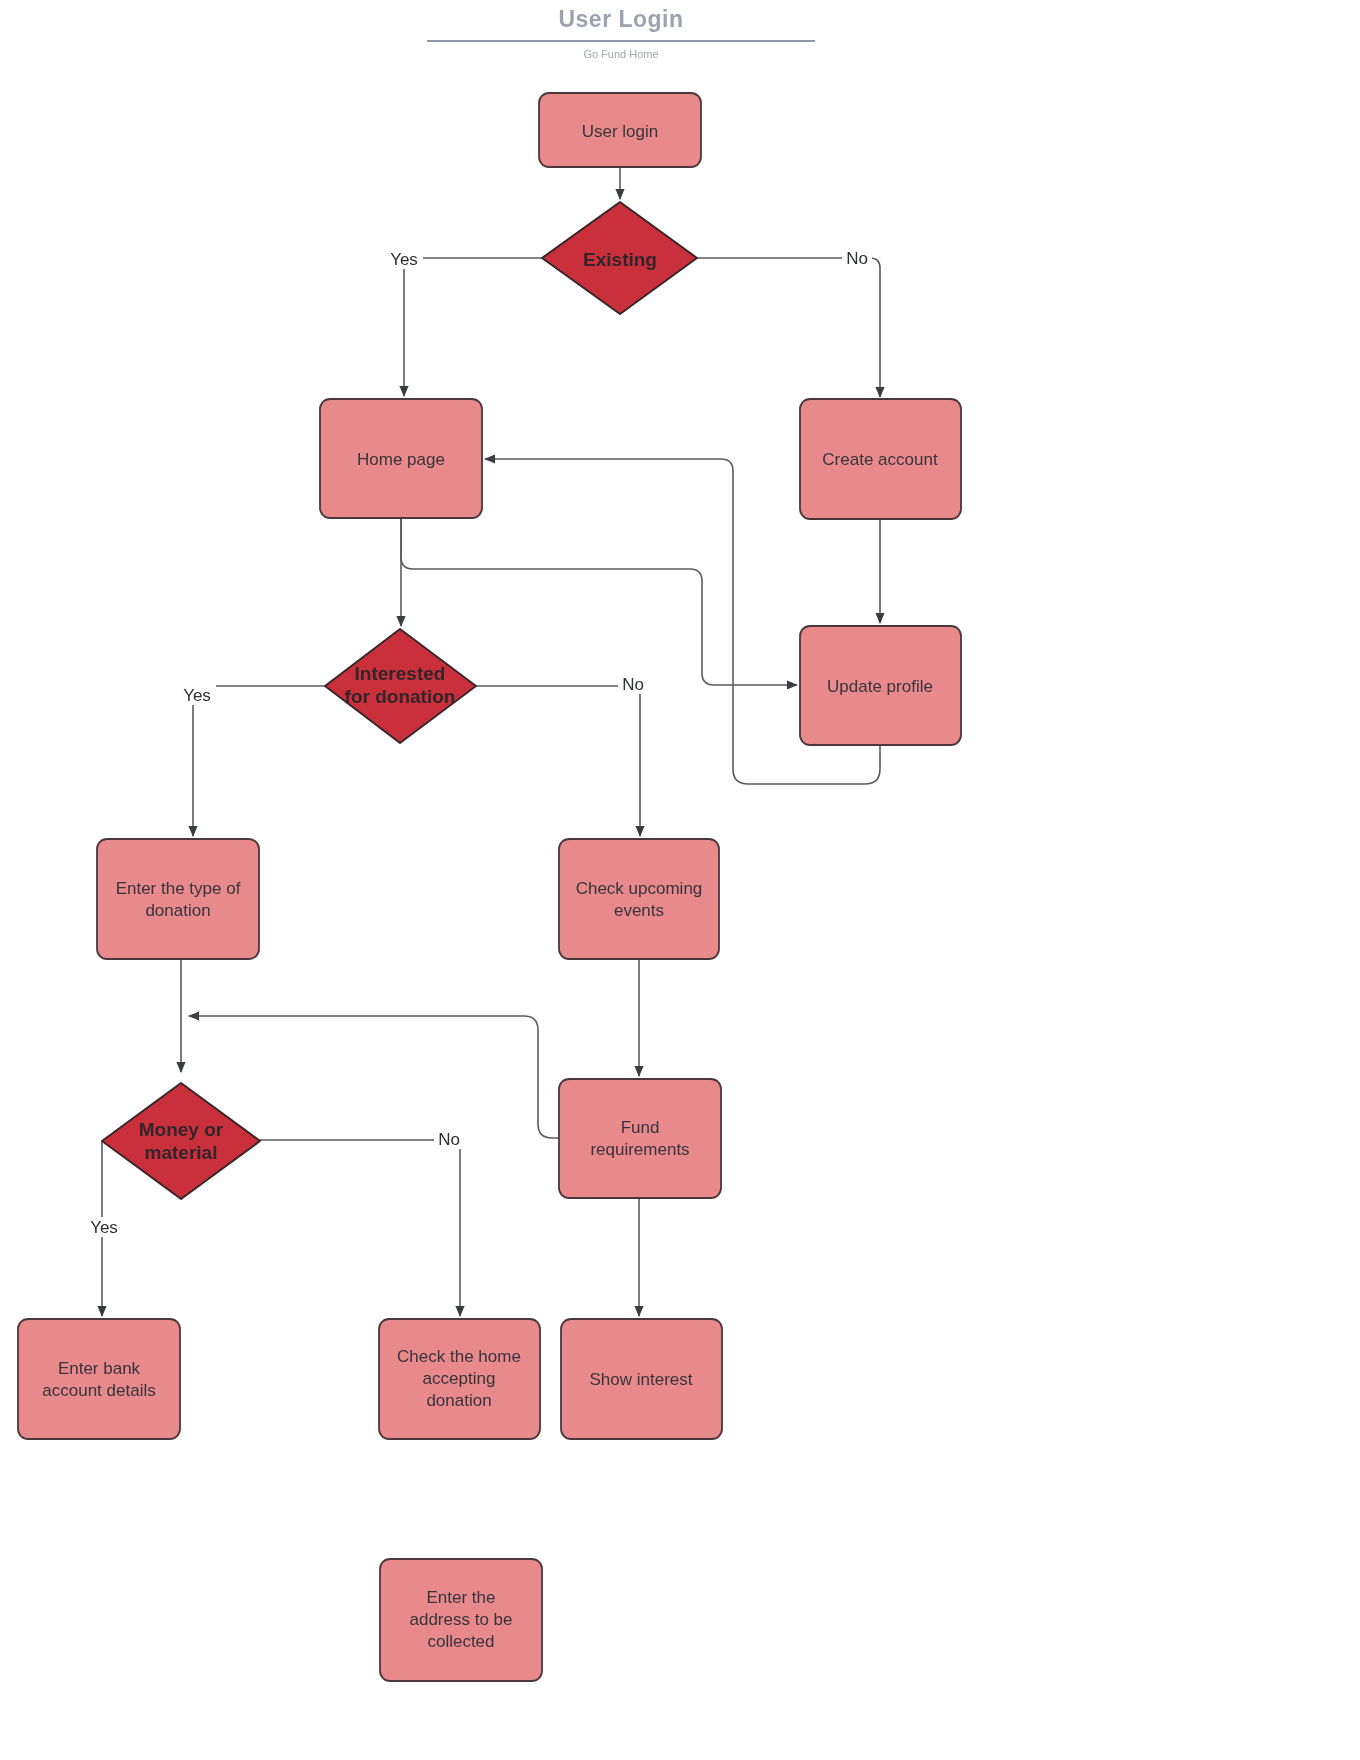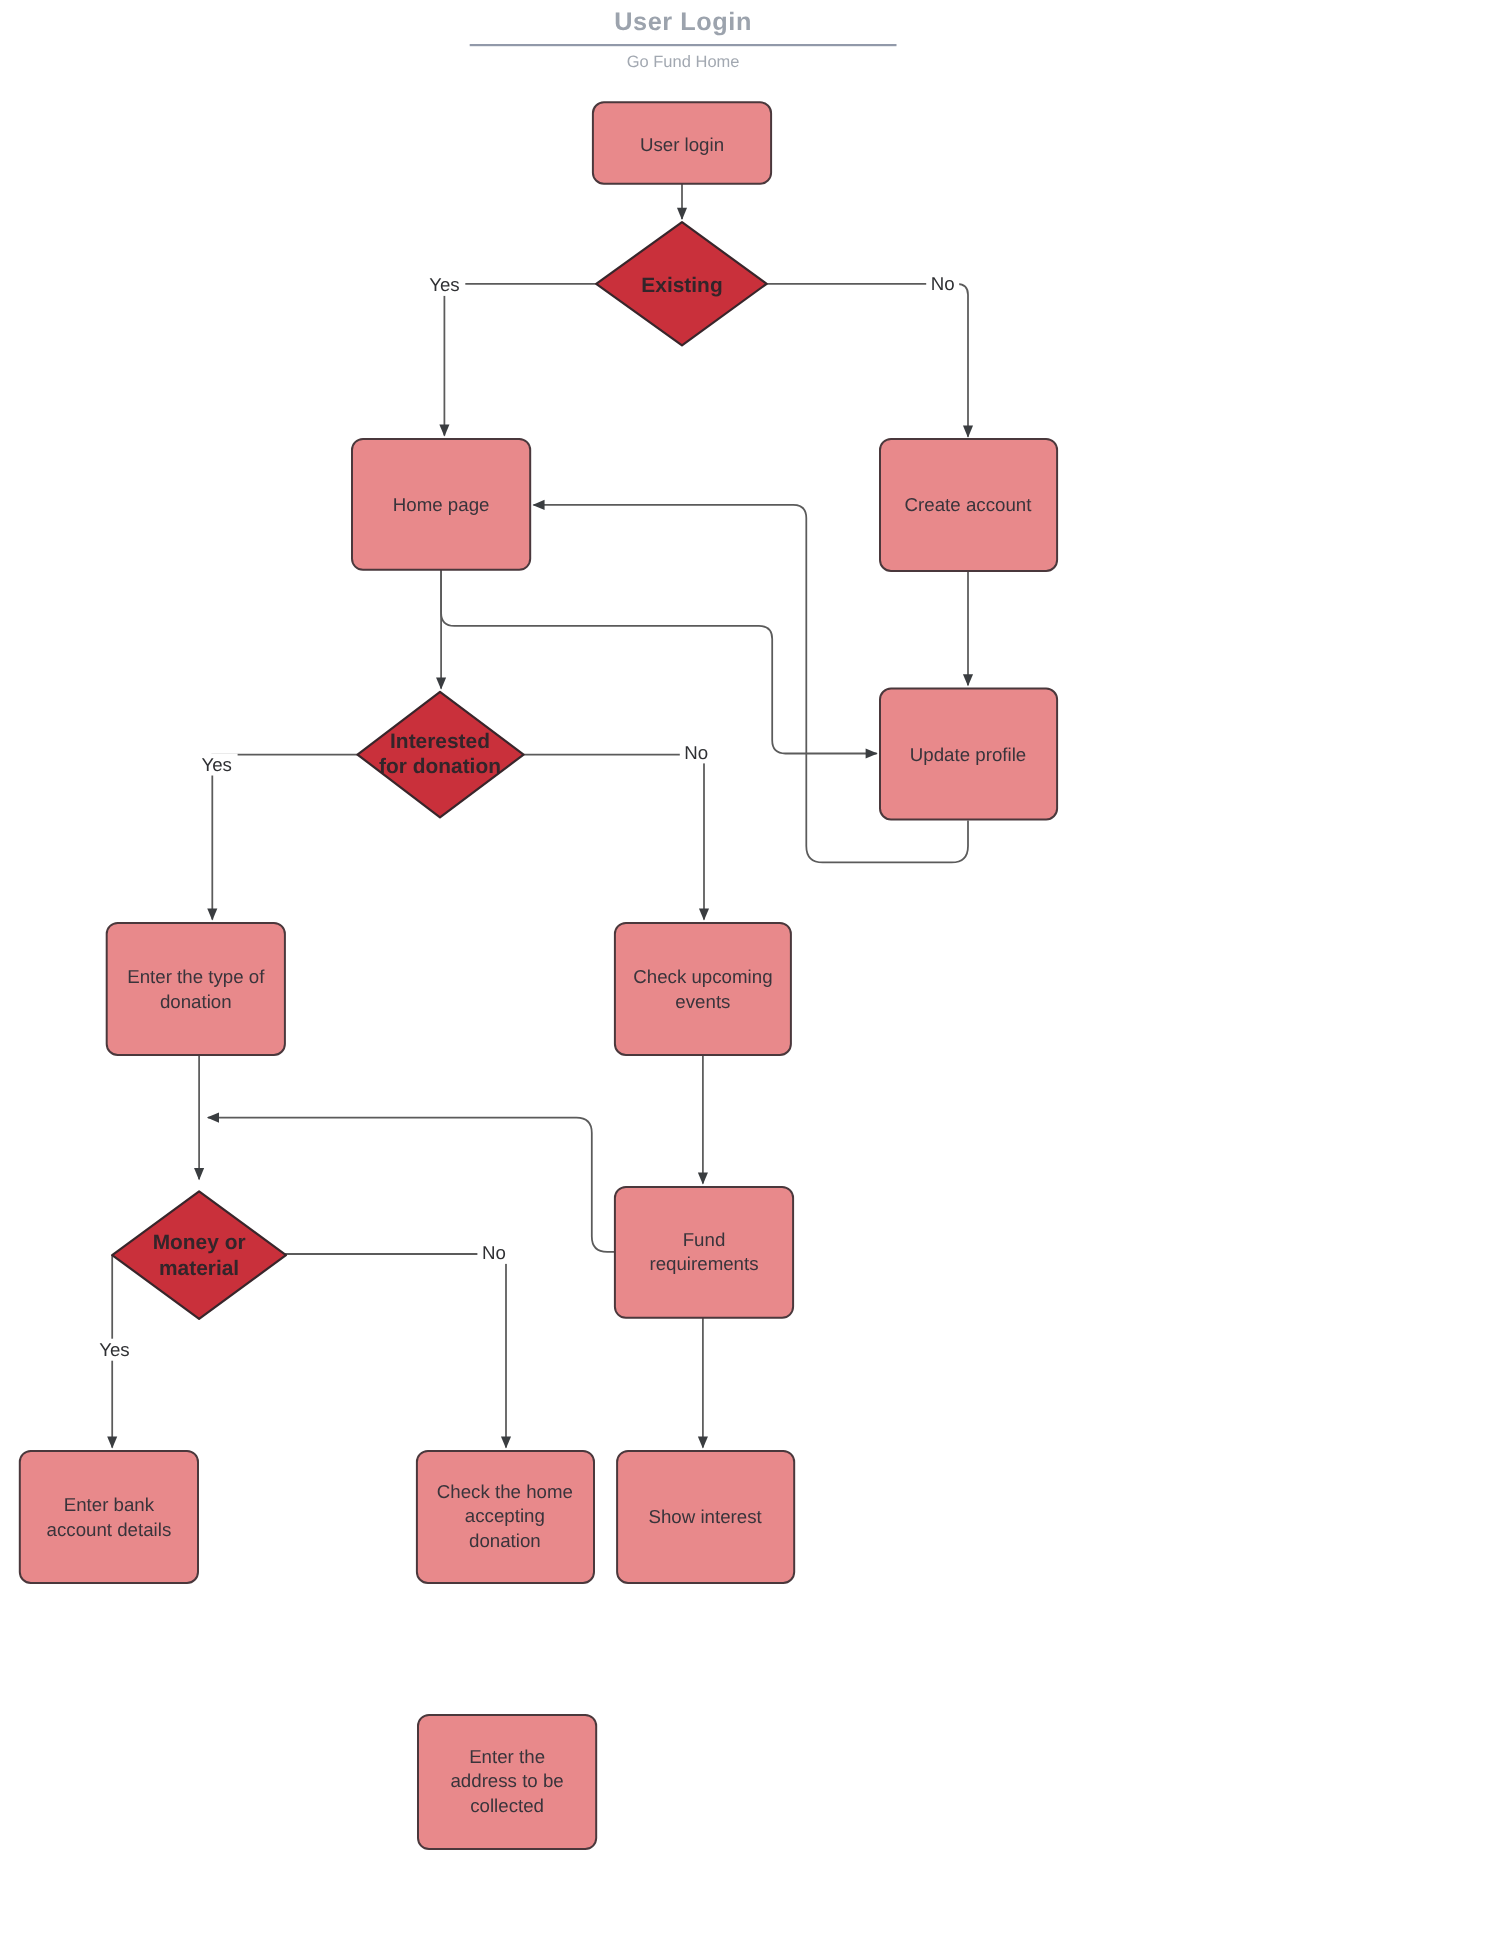--- a/index.html
+++ b/index.html
@@ -16,7 +16,7 @@
     letter-spacing:0.5px;
   }
   .header .subtitle {
-    margin:6px 0 0 0; font-size:15px; color:var(--subtitle-color);
+    margin:6px 0 0 0; font-size:11px; color:var(--subtitle-color);
   }
   svg { position:absolute; left:0; top:0; }
   svg text { font-family:"Liberation Sans", sans-serif; }

